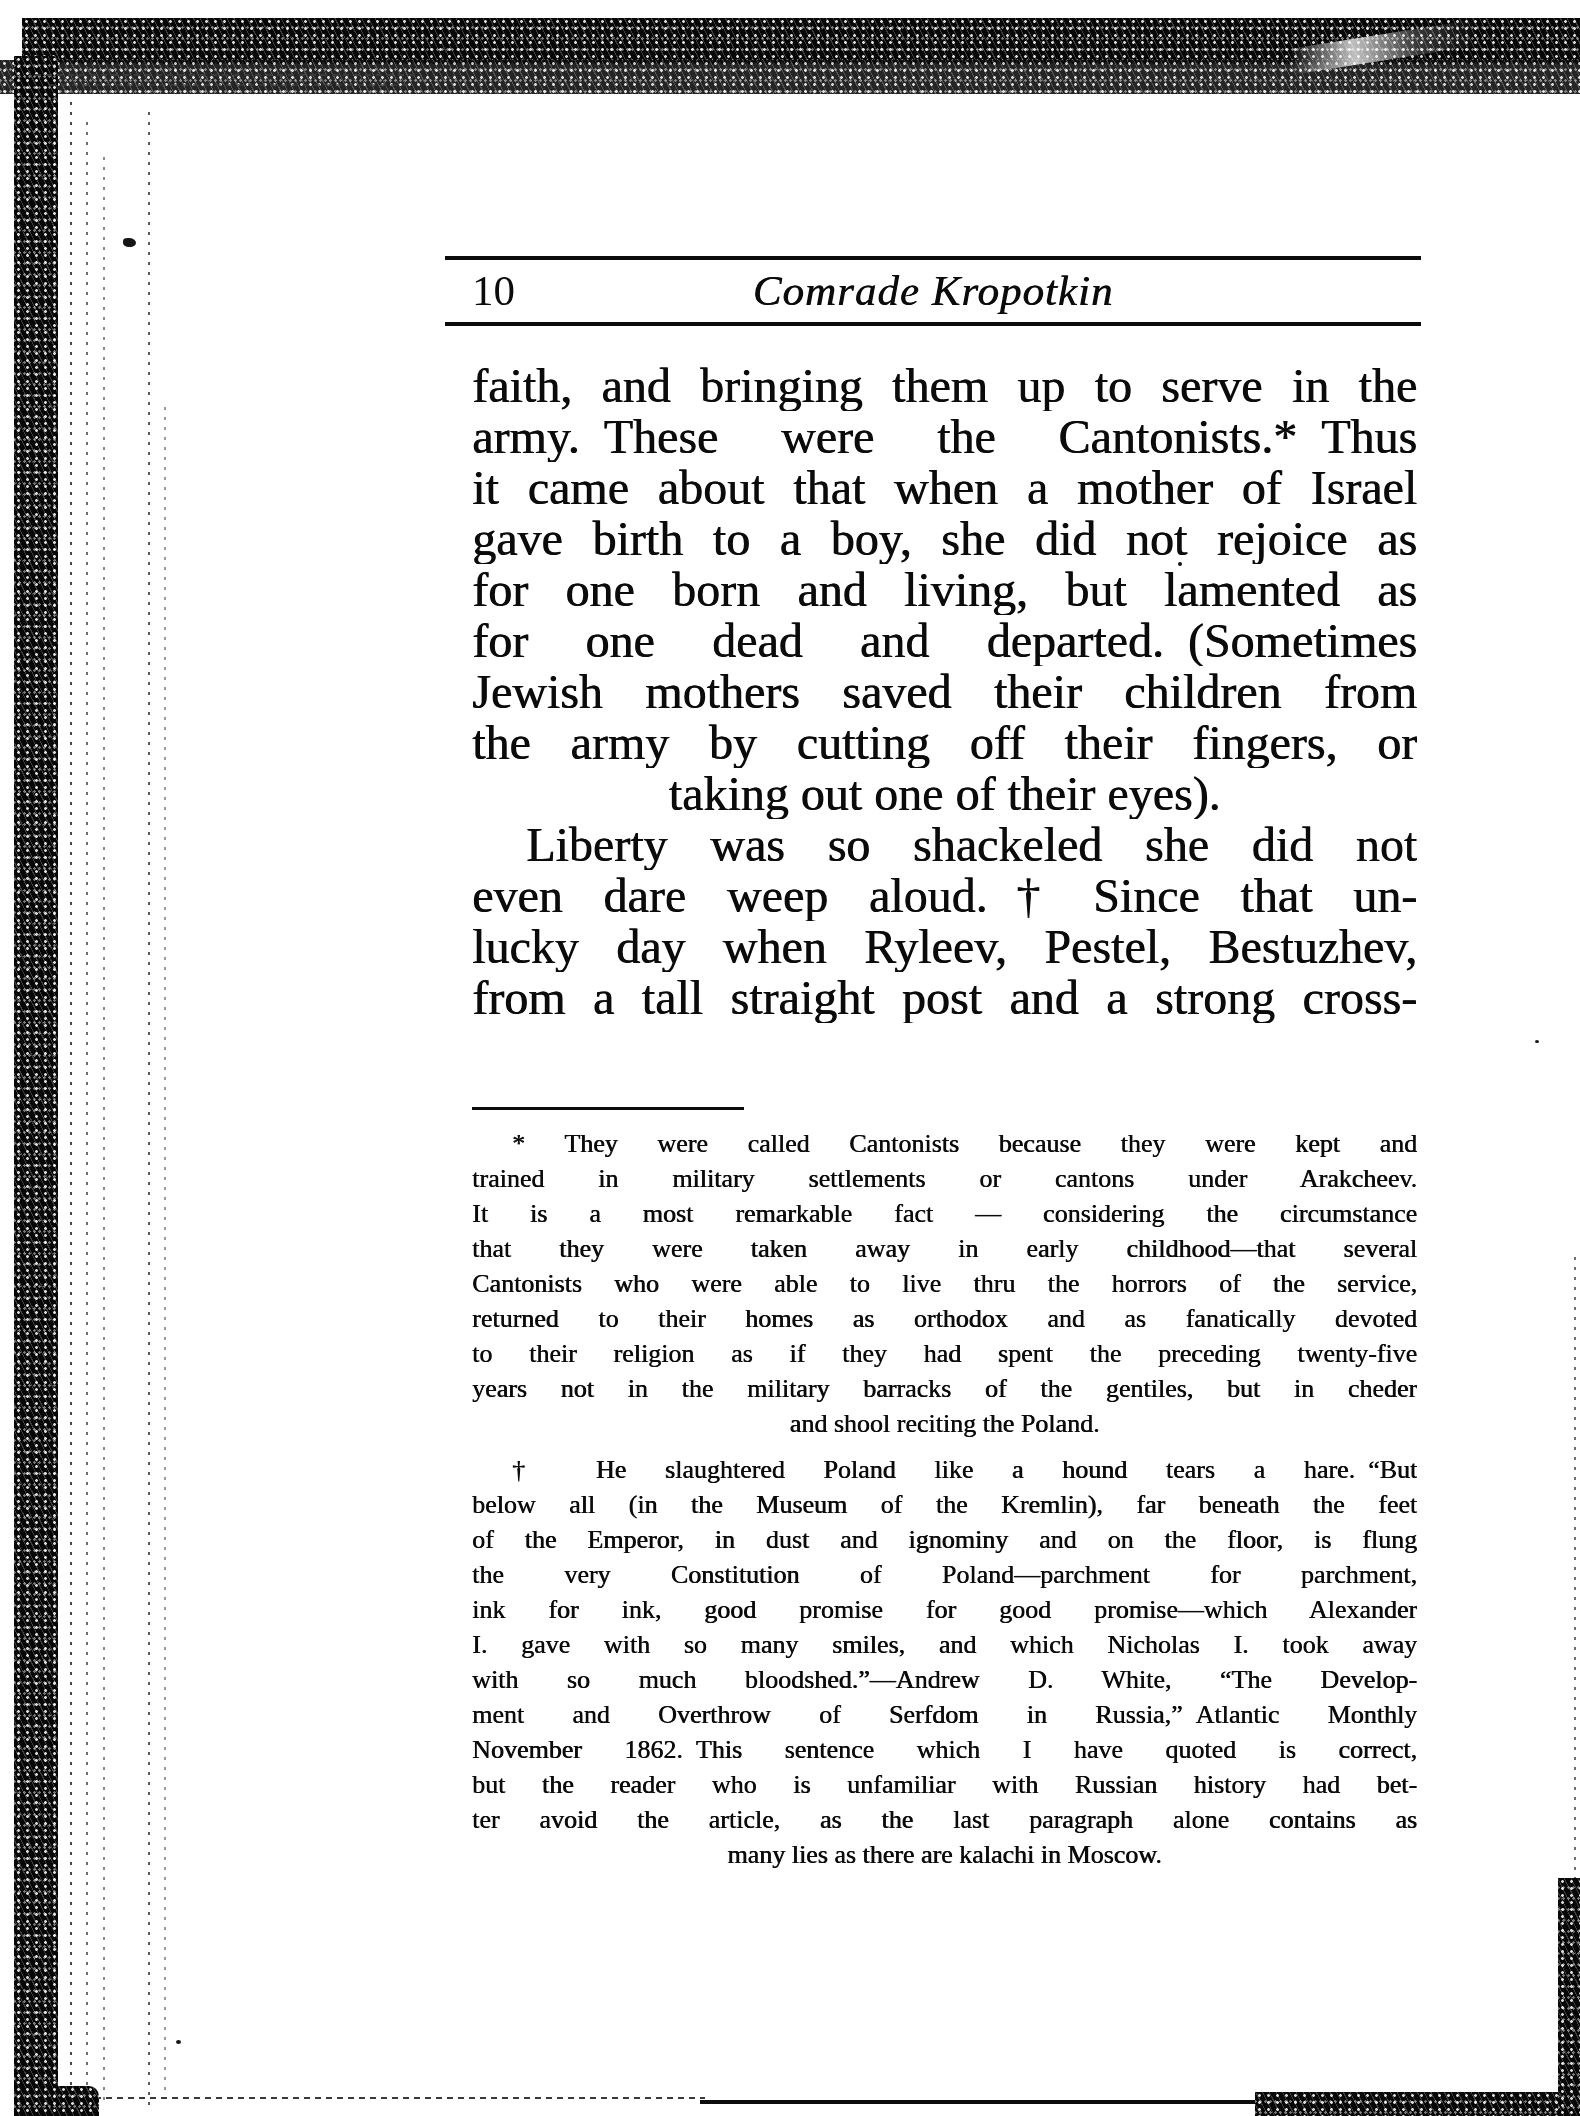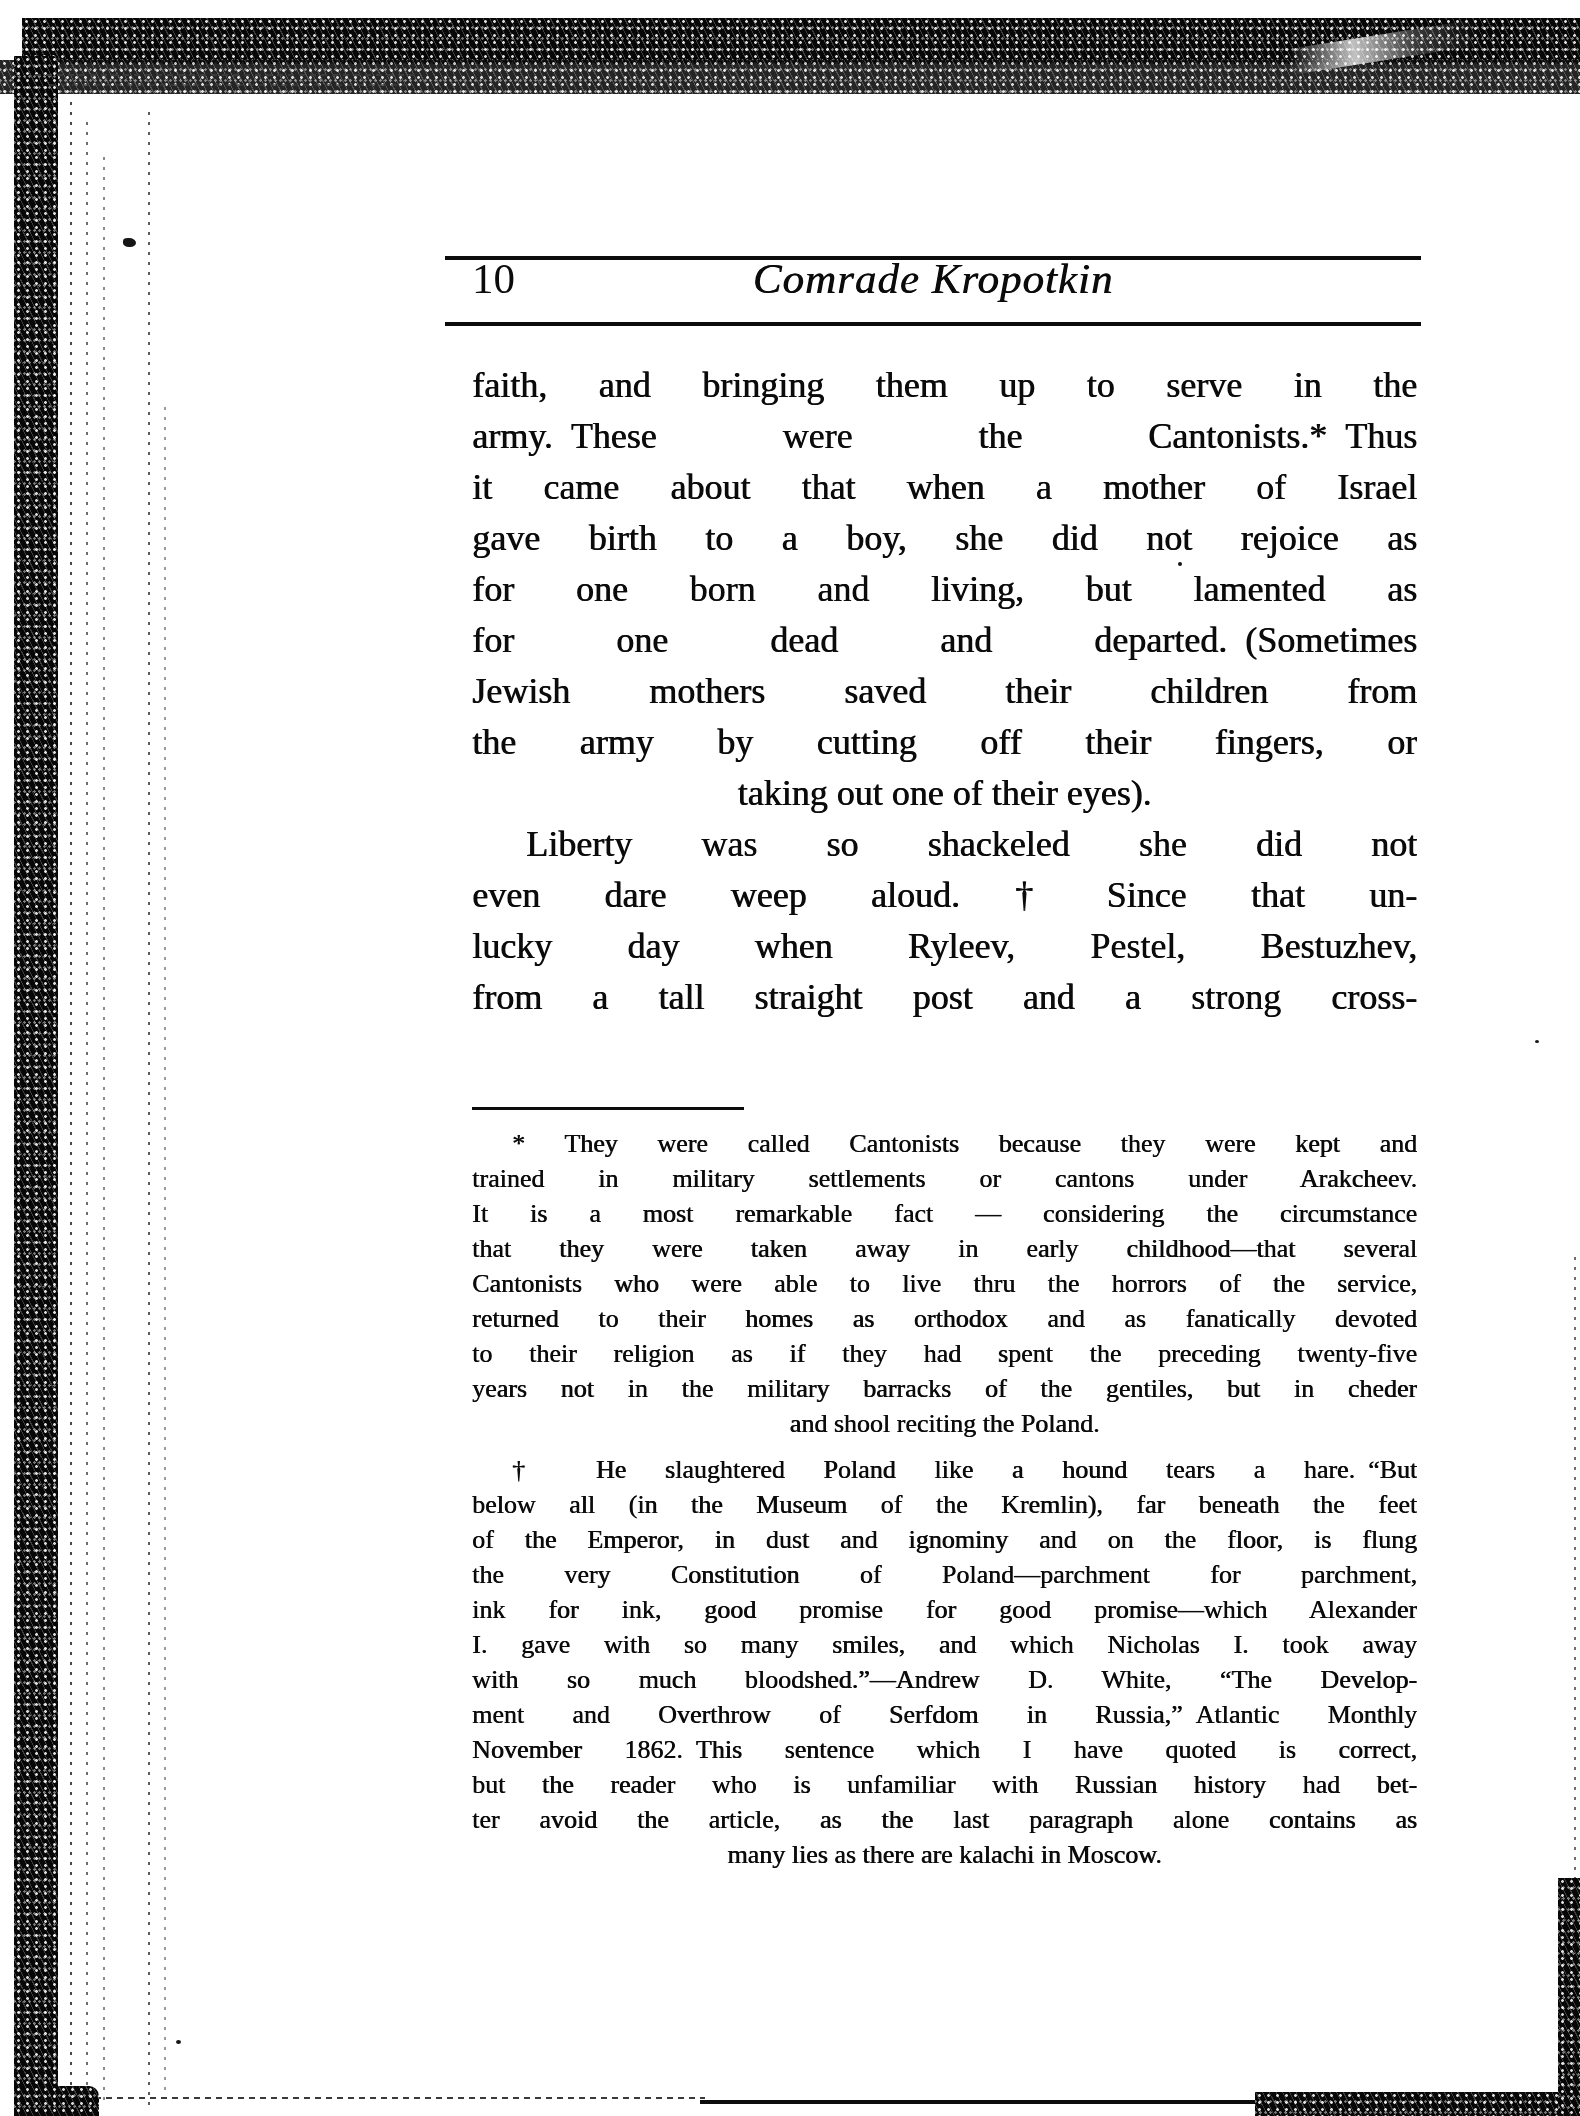--- a/index.html
+++ b/index.html
@@ -36,7 +36,7 @@
   
   .rule { position:absolute; background:#0c0c0c; }
   .header-row {
-    position:absolute; left:445px; top:248px; width:976px; height:62px;
+    position:absolute; left:445px; top:260px; width:976px; height:62px;
     line-height:62px; font-size:43px;
   }
   .pagenum { position:absolute; left:27px; top:0; }

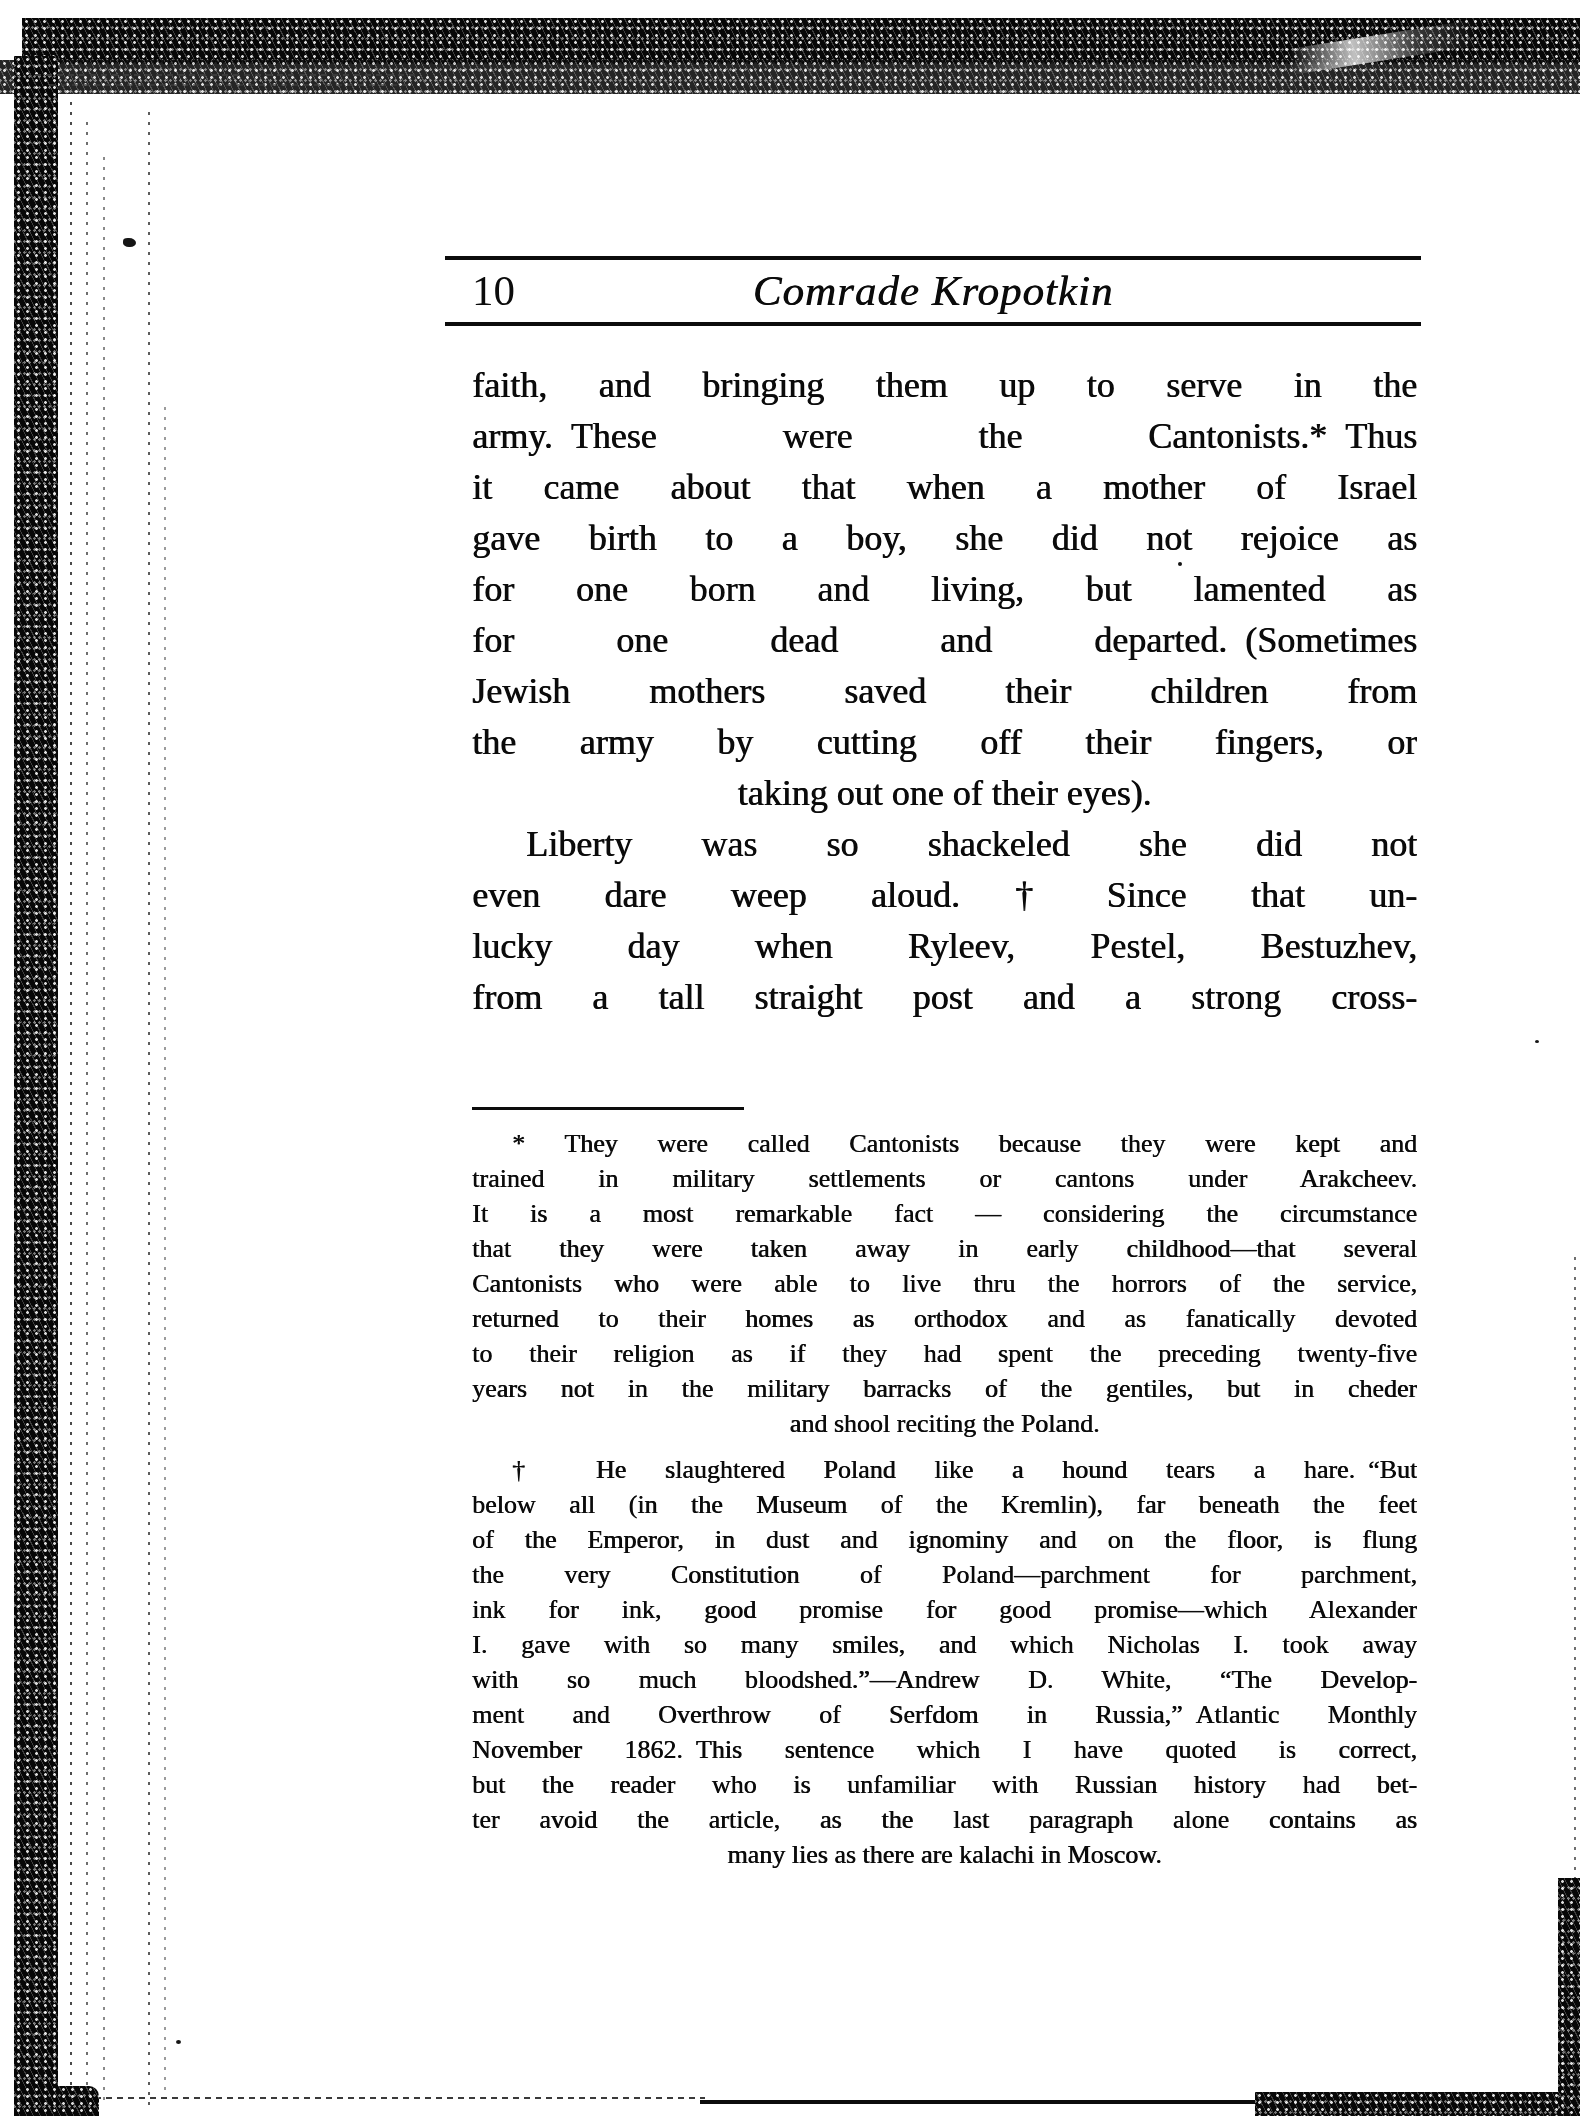--- a/index.html
+++ b/index.html
@@ -45,7 +45,7 @@
     letter-spacing:1px; text-shadow:0.6px 0 0 currentColor;
   }
   .textcol { position:absolute; left:472px; width:945px; }
-  .bodytext  { font-size:36px; text-shadow:0.7px 0 0 currentColor; }
+  .bodytext  { font-size:48px; text-shadow:0.7px 0 0 currentColor; }
   .bodytext .tline { line-height:51px; height:51px; }
   .fntext { font-size:26px; text-shadow:0.6px 0 0 currentColor; }
   .fntext .tline { line-height:35px; height:35px; }

